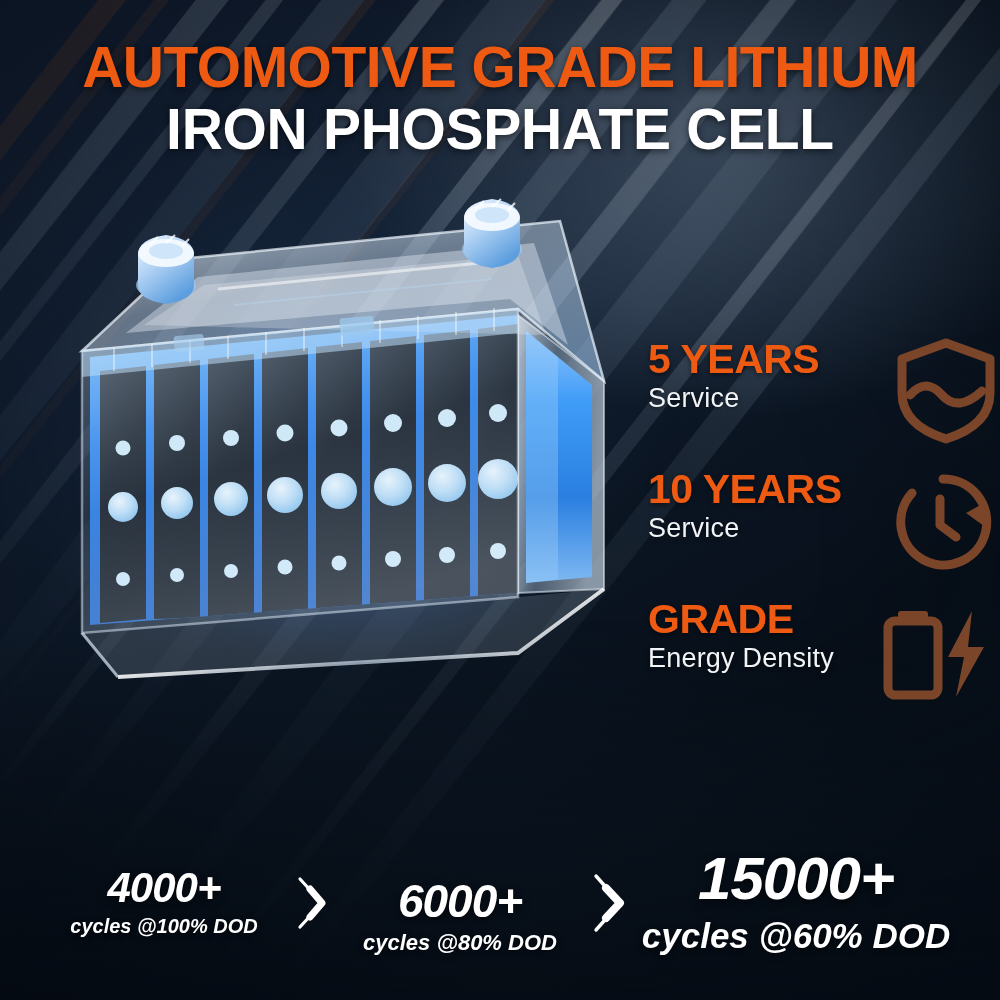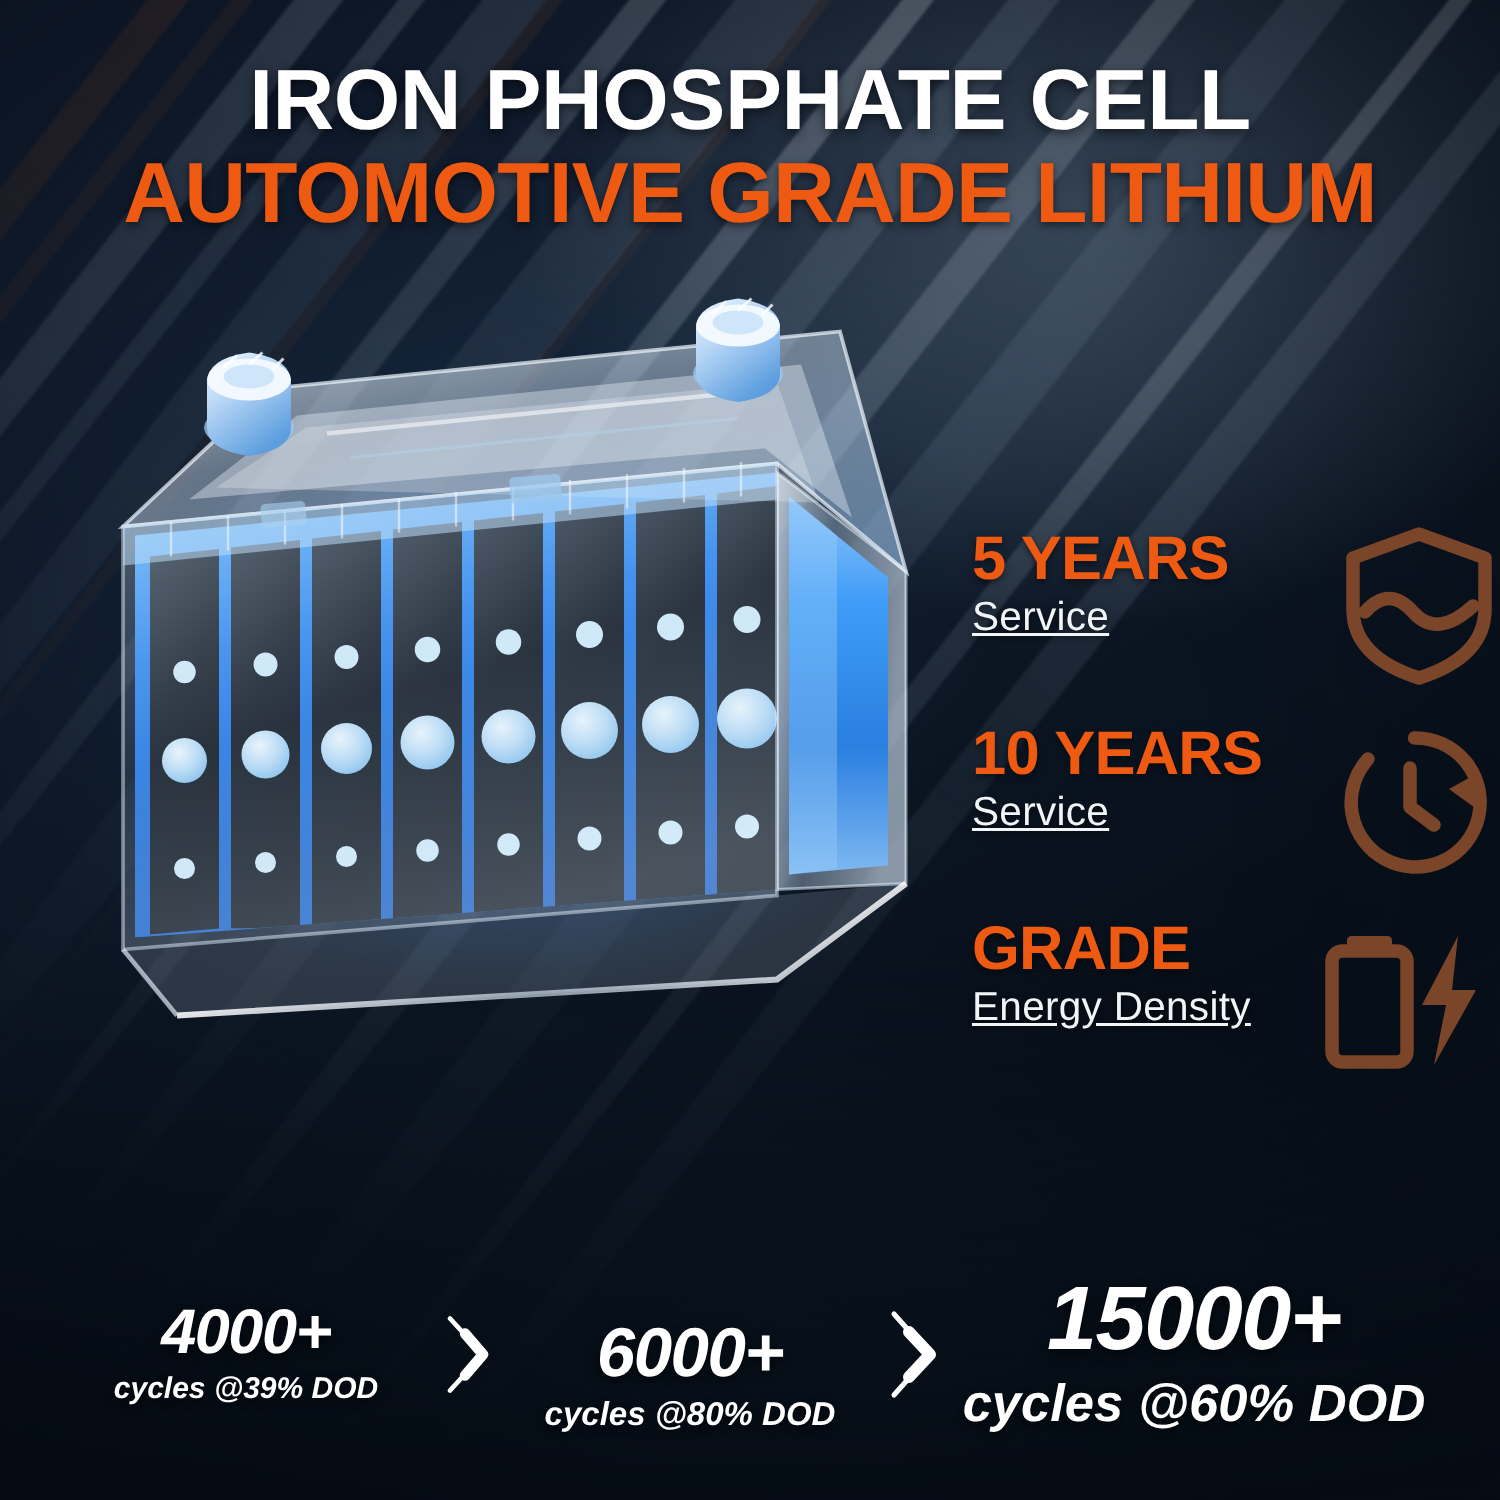--- a/index.html
+++ b/index.html
@@ -140,8 +140,8 @@
 </div>
 
 <div class="headline">
+  <div class="hl-line hl-1">AUTOMOTIVE GRADE LITHIUM</div>
   <div class="hl-line hl-2">IRON PHOSPHATE CELL</div>
-  <div class="hl-line hl-1">AUTOMOTIVE GRADE LITHIUM</div>
 </div>
 
 <div class="product">

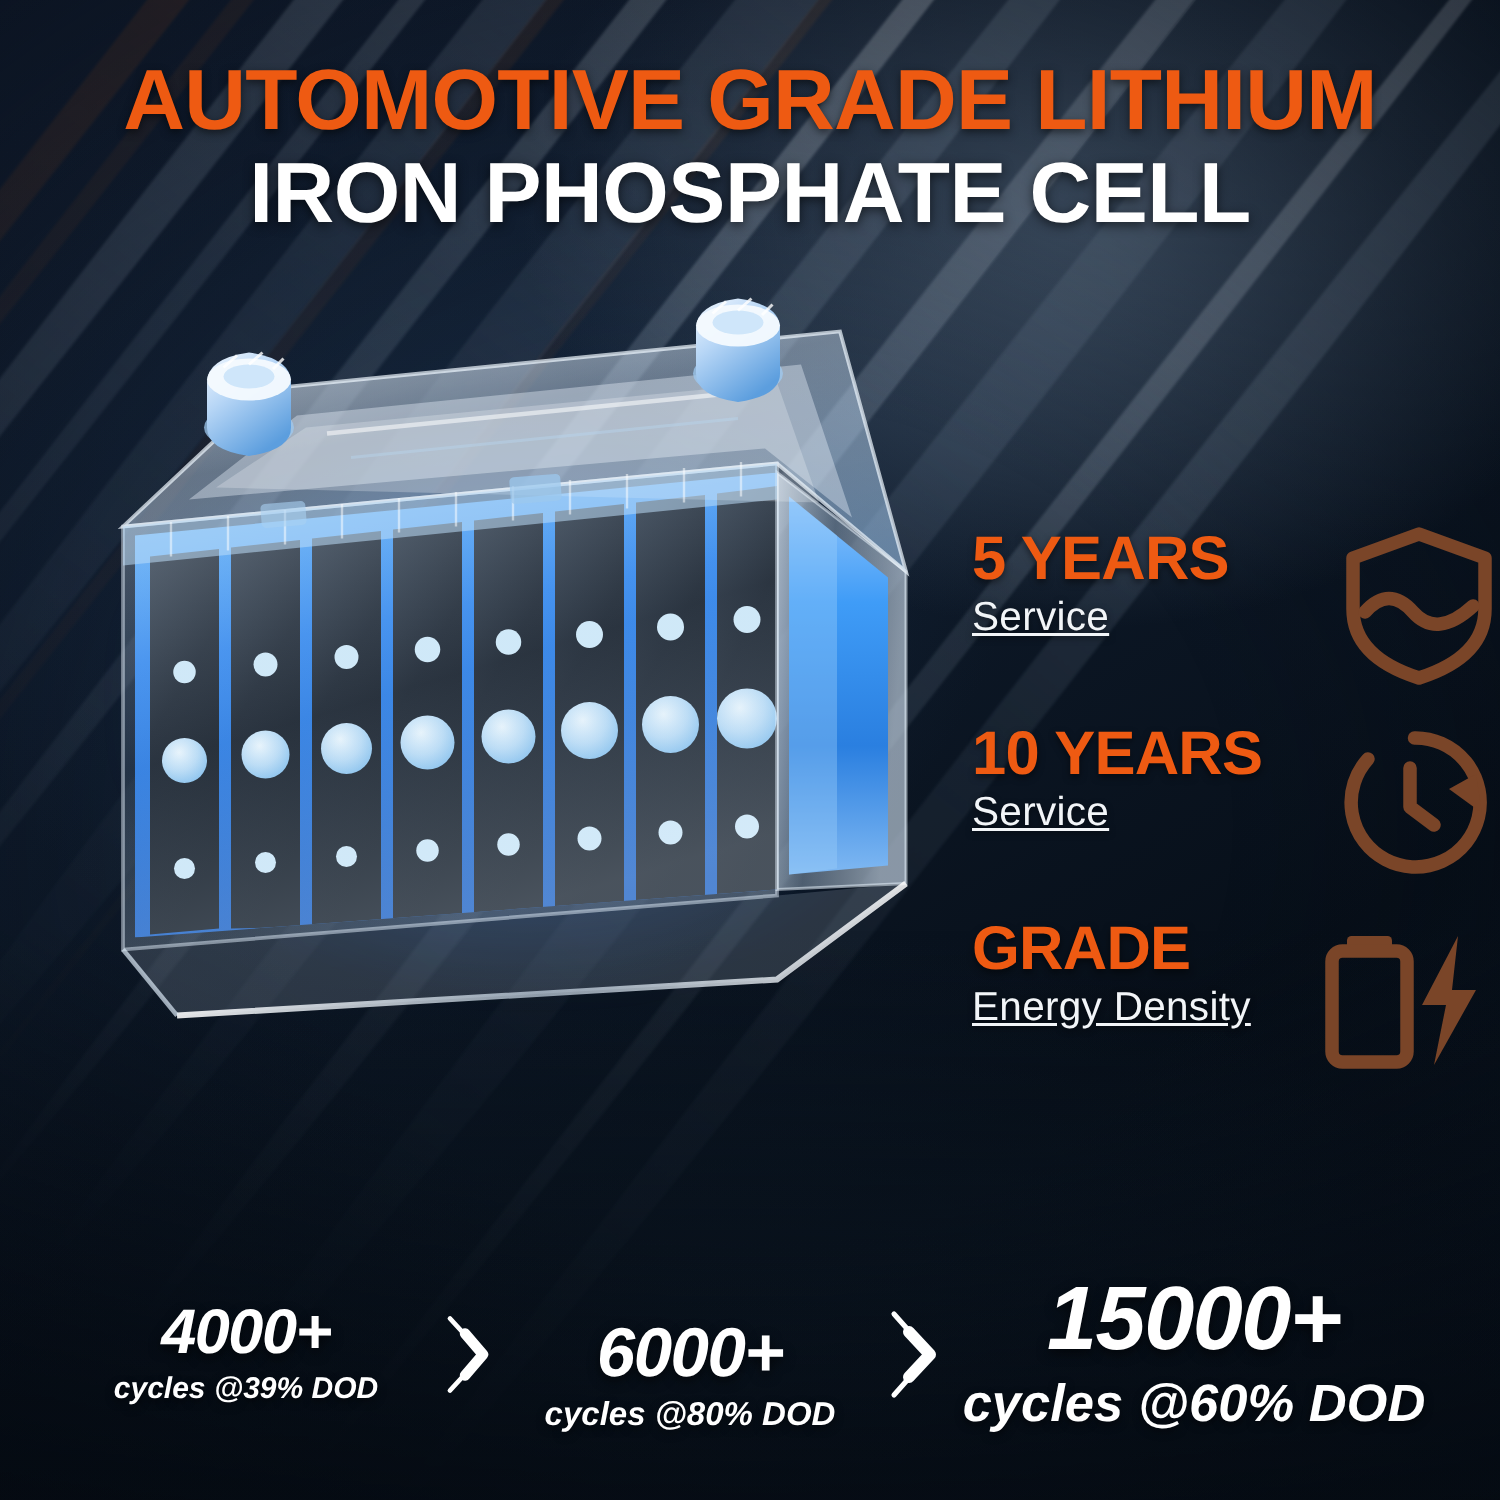--- a/index.html
+++ b/index.html
@@ -76,7 +76,7 @@
   .cell { position:absolute; inset:0; }
 
   
-  .callouts { position:absolute; left:630px; top:350px; width:370px; z-index:6; }
+  .callouts { position:absolute; left:630px; top:337px; width:370px; z-index:6; }
   .callout { position:relative; height:130px; }
   .callout .ico { position:absolute; right:2px; top:0; opacity:1; z-index:1; }
   .callout .txt { position:relative; z-index:2; padding-left:18px; }

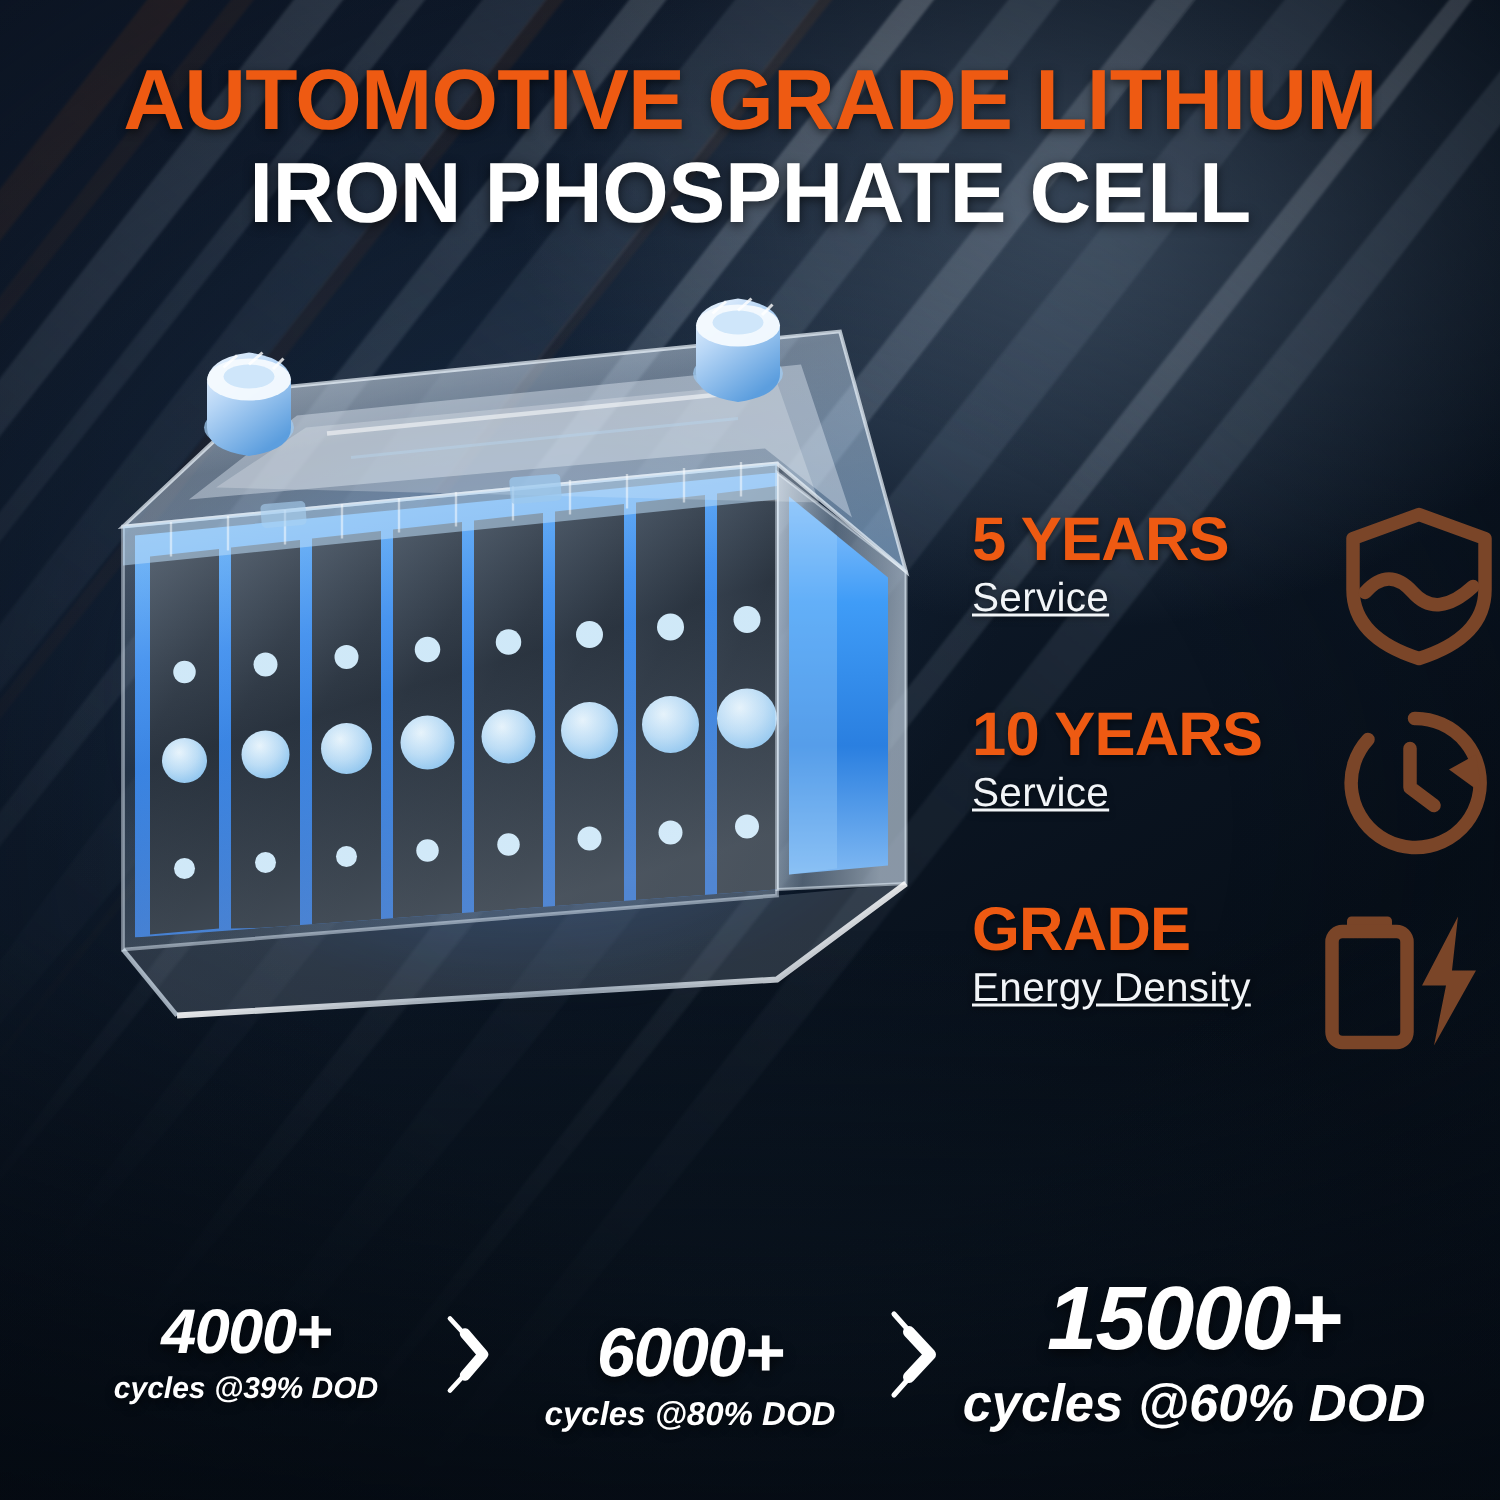--- a/index.html
+++ b/index.html
@@ -89,7 +89,6 @@
     font-size:27px; font-weight:normal; color:#f2f5f8;
     line-height:34px; letter-spacing:.2px;
     text-shadow:0 1px 4px rgba(0,0,0,.5);
-    text-decoration:underline;
   }
 
   

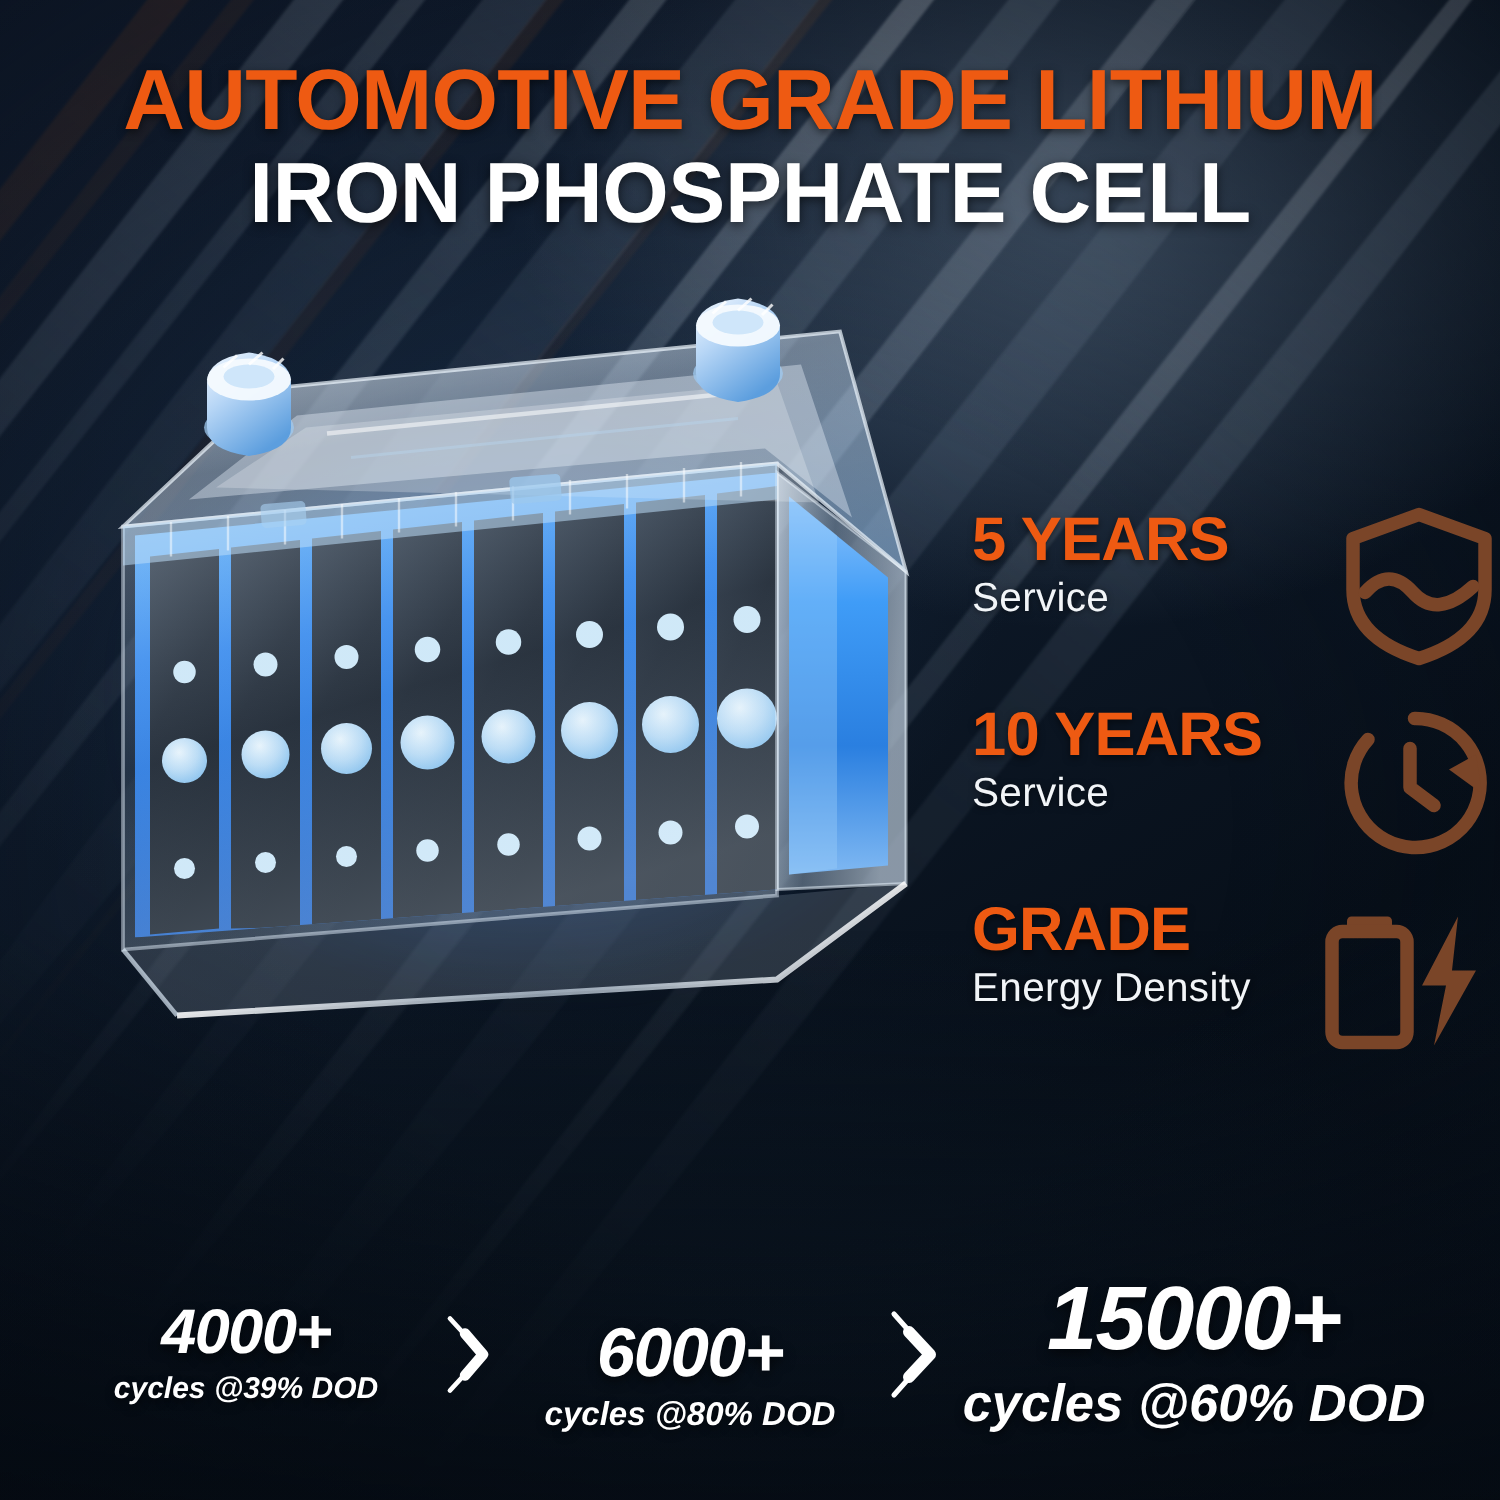--- a/index.html
+++ b/index.html
@@ -356,7 +356,7 @@
 
   <div class="stat s1">
     <div class="num">4000+</div>
-    <div class="lbl">cycles @39% DOD</div>
+    <div class="lbl">cycles @100% DOD</div>
   </div>
 
   <div class="chev">

